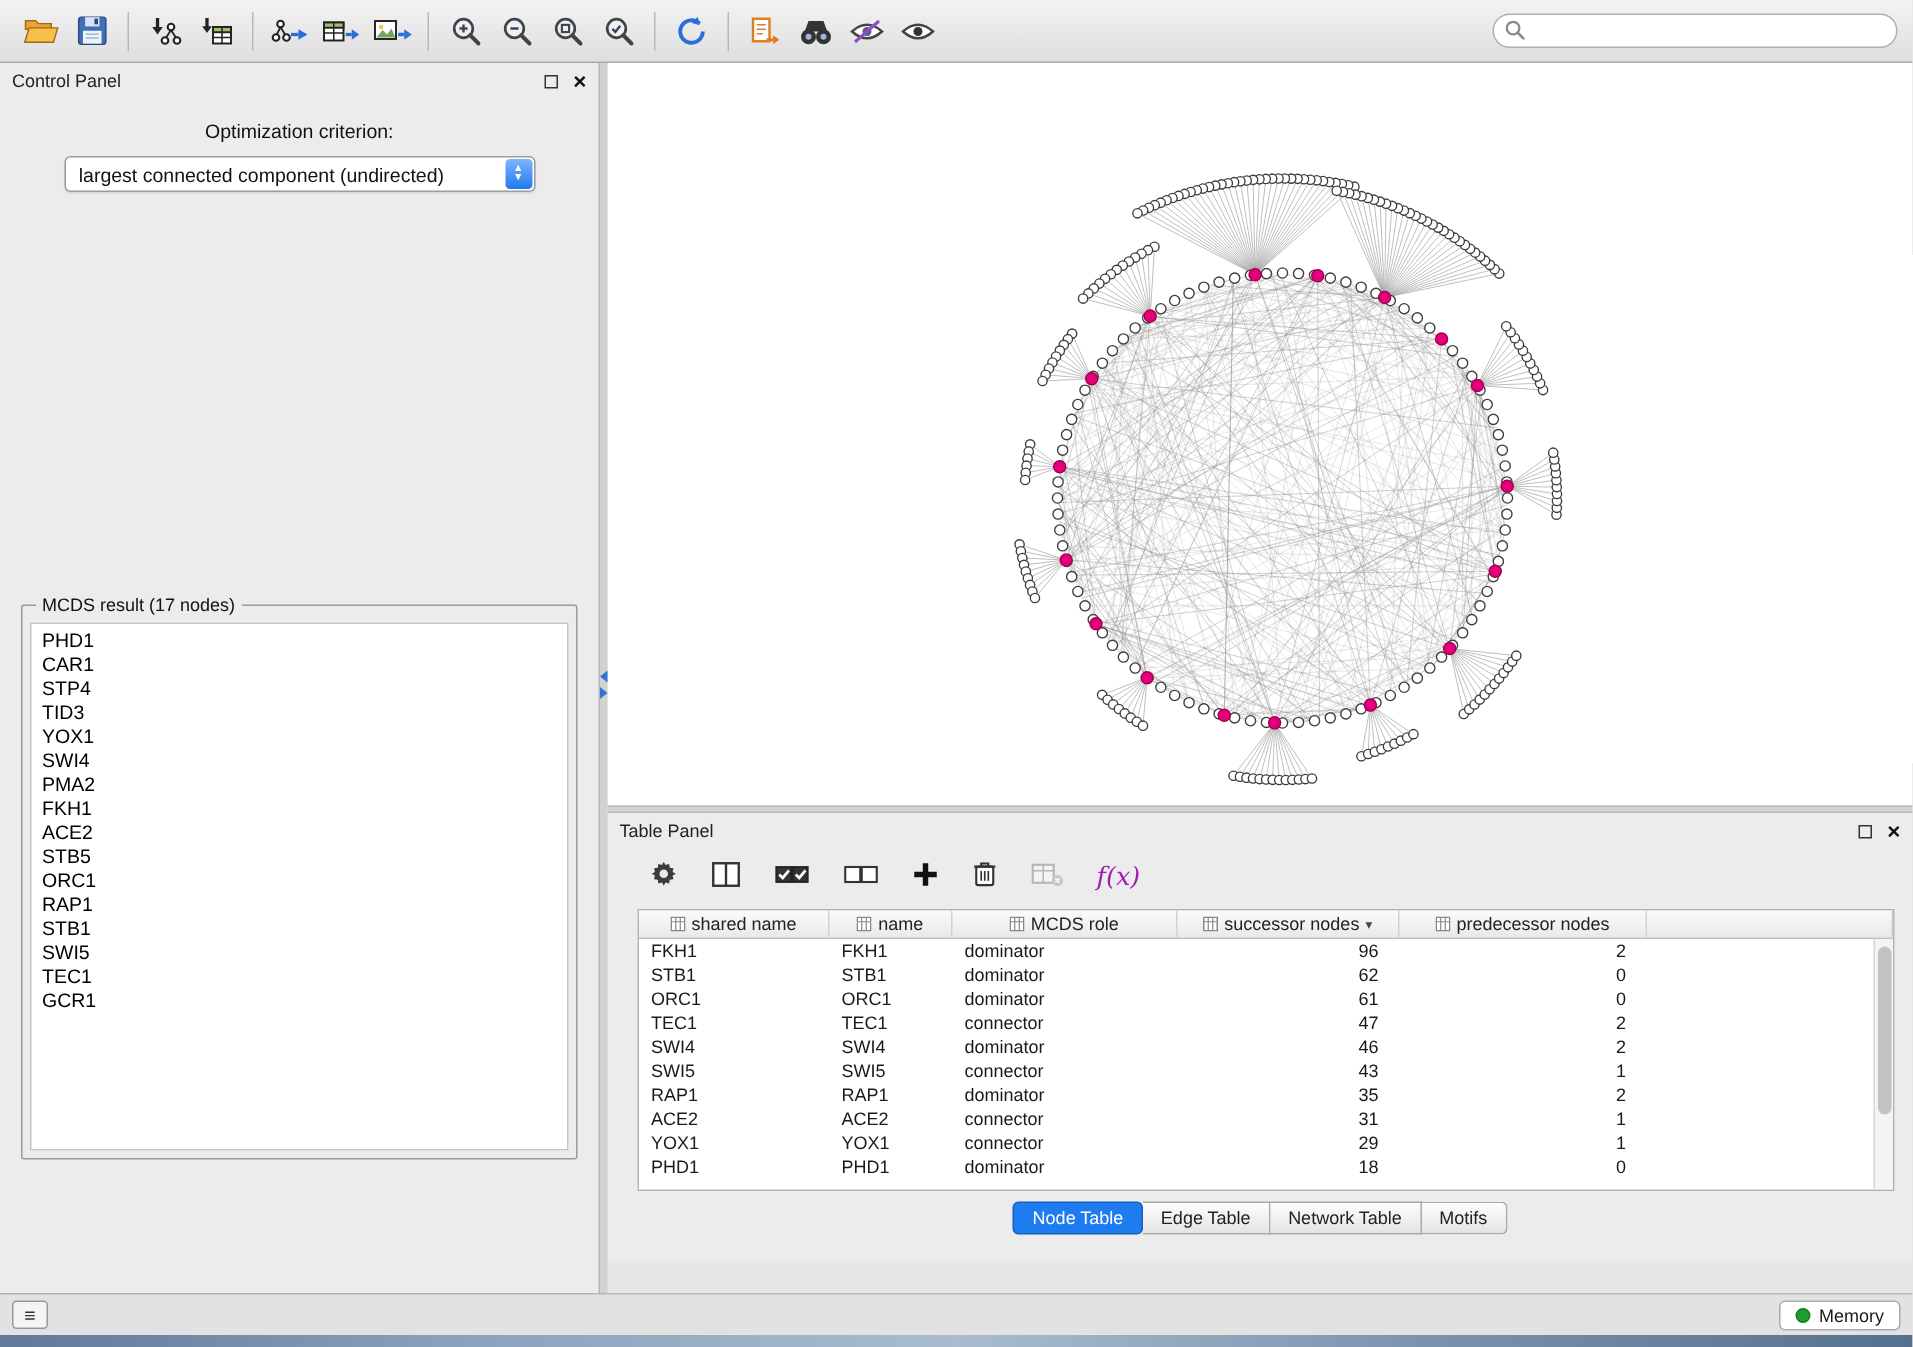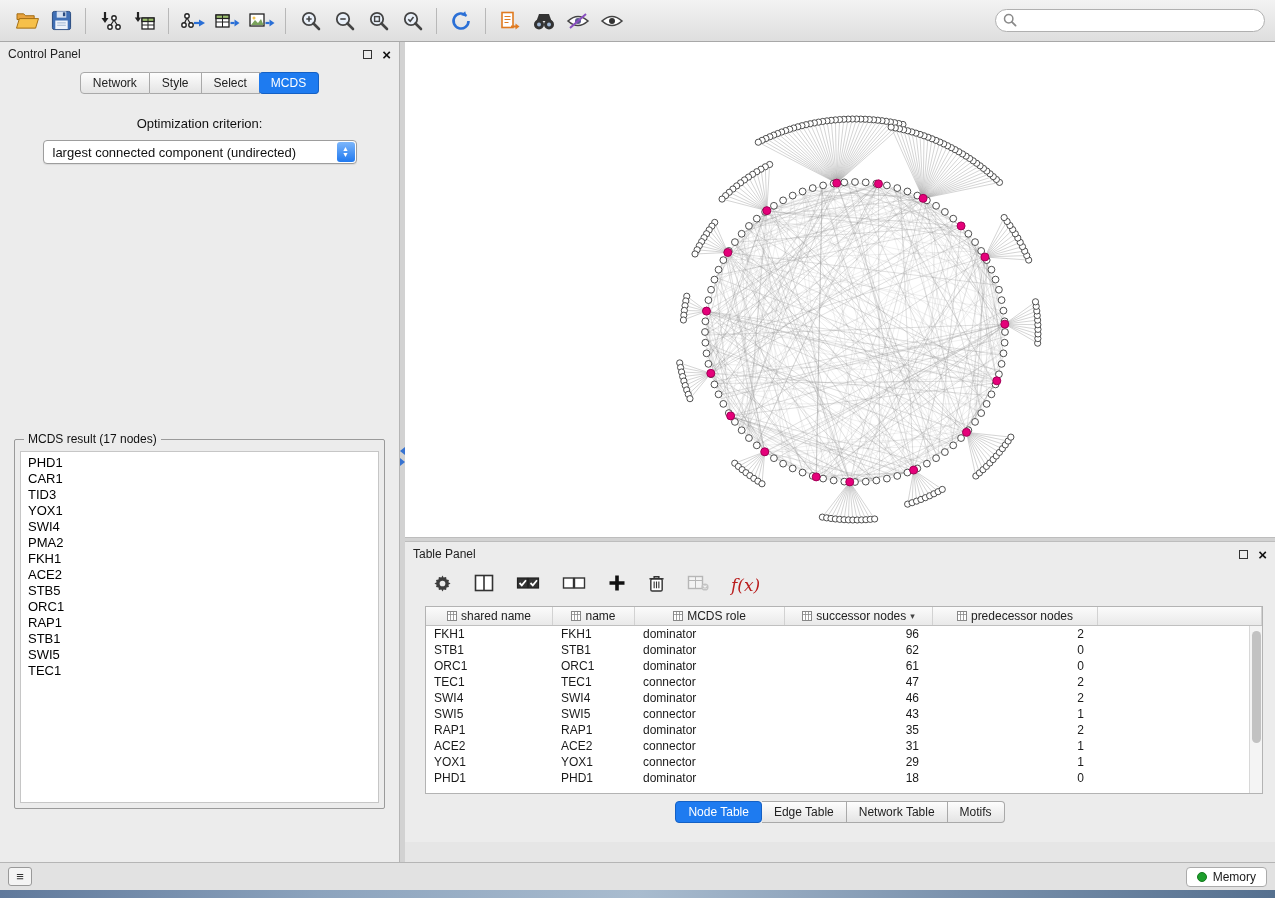--- a/index.html
+++ b/index.html
@@ -252,12 +252,6 @@
         <span class="spacer"></span>
         <span class="float-box"></span>
         <span class="close-x">×</span>
-      </div>
-      <div class="cp-tabs">
-        <span class="cp-tab">Network</span>
-        <span class="cp-tab">Style</span>
-        <span class="cp-tab">Select</span>
-        <span class="cp-tab active">MCDS</span>
       </div>
       <div class="cp-content">
         <div class="opt-label">Optimization criterion:</div>

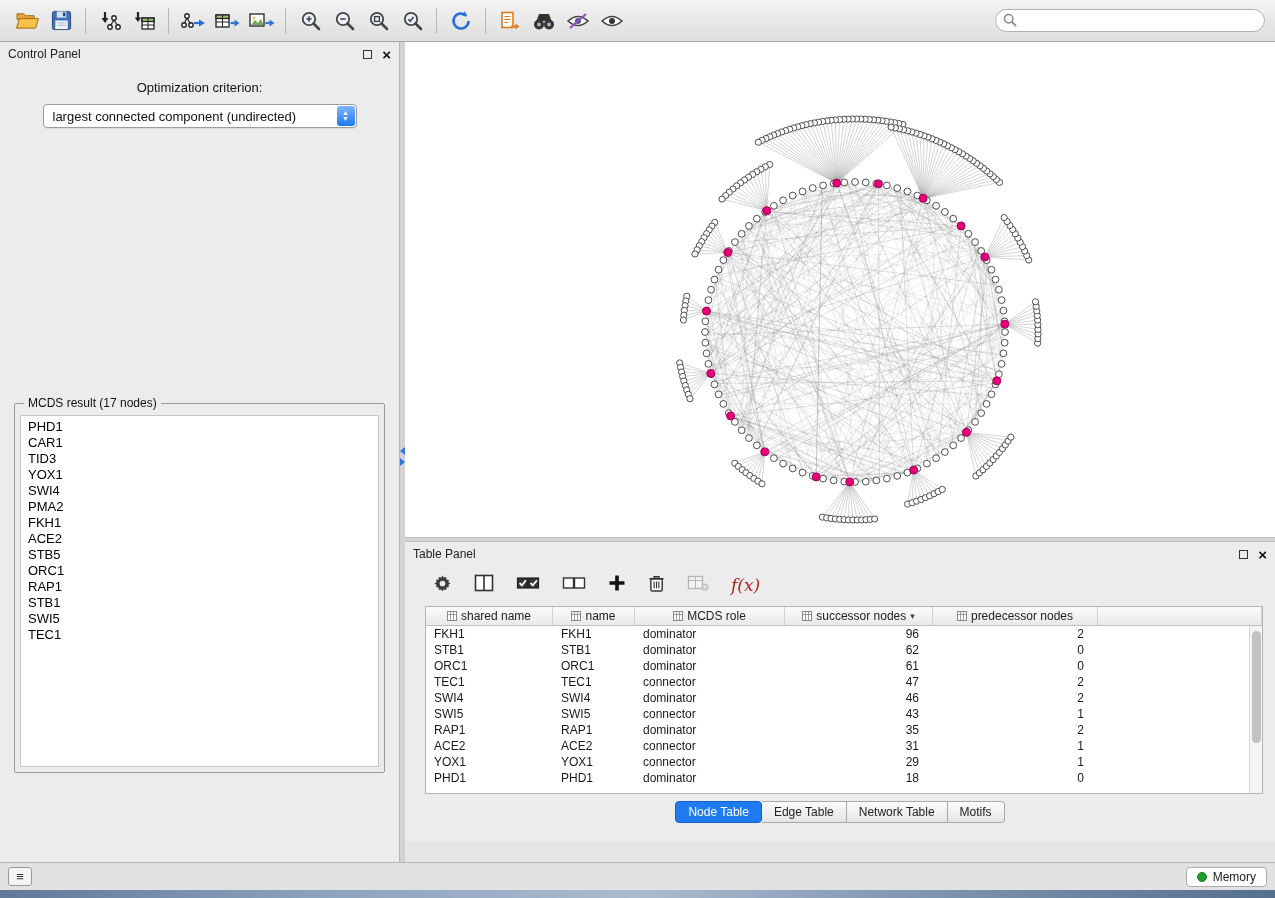--- a/index.html
+++ b/index.html
@@ -267,6 +267,7 @@
           <div class="mcds-list">
             <div class="mcds-item">PHD1</div>
             <div class="mcds-item">CAR1</div>
+            <div class="mcds-item">STP4</div>
             <div class="mcds-item">TID3</div>
             <div class="mcds-item">YOX1</div>
             <div class="mcds-item">SWI4</div>

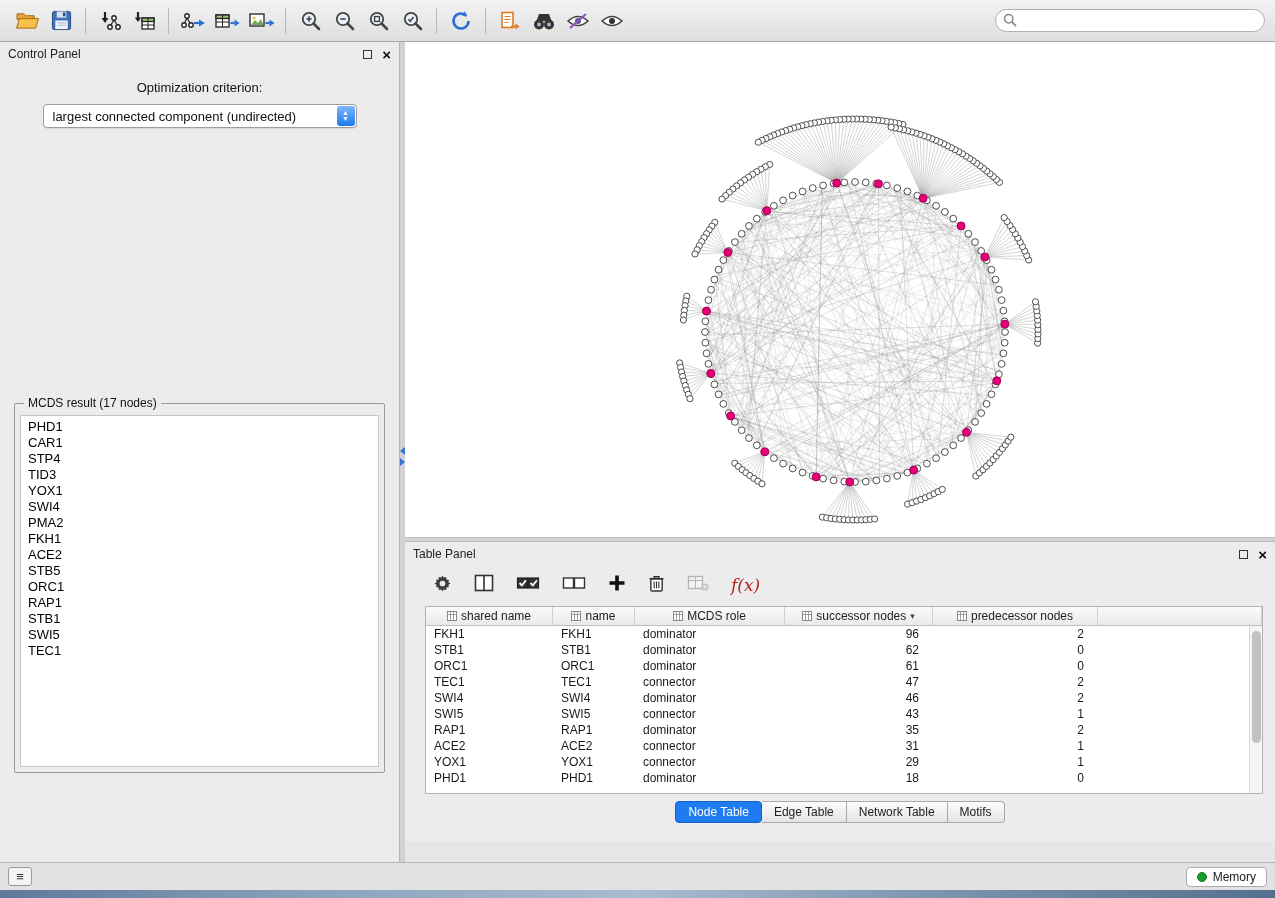--- a/index.html
+++ b/index.html
@@ -70,7 +70,7 @@
   
   .table-panel { height:300px; background:#ececec; display:flex; flex-direction:column; flex:none; }
   .tp-toolbar { height:38px; display:flex; align-items:center; gap:22px; padding-left:28px; flex:none; }
-  .fx { font-family:"DejaVu Serif", serif; font-style:italic; color:#b91c1c; font-size:17px; }
+  .fx { font-family:"DejaVu Serif", serif; font-style:italic; color:#a21caf; font-size:17px; }
   .tbl-wrap { margin:2px 12px 0 20px; background:#fff; border:1px solid #b3b3b3; height:188px; position:relative; overflow:hidden; flex:none; }
   .tbl-head { display:grid; grid-template-columns:127px 82px 150px 148px 165px 1fr; background:linear-gradient(#fbfbfb,#e9e9e9);
               border-bottom:1px solid #c0c0c0; height:19px; }

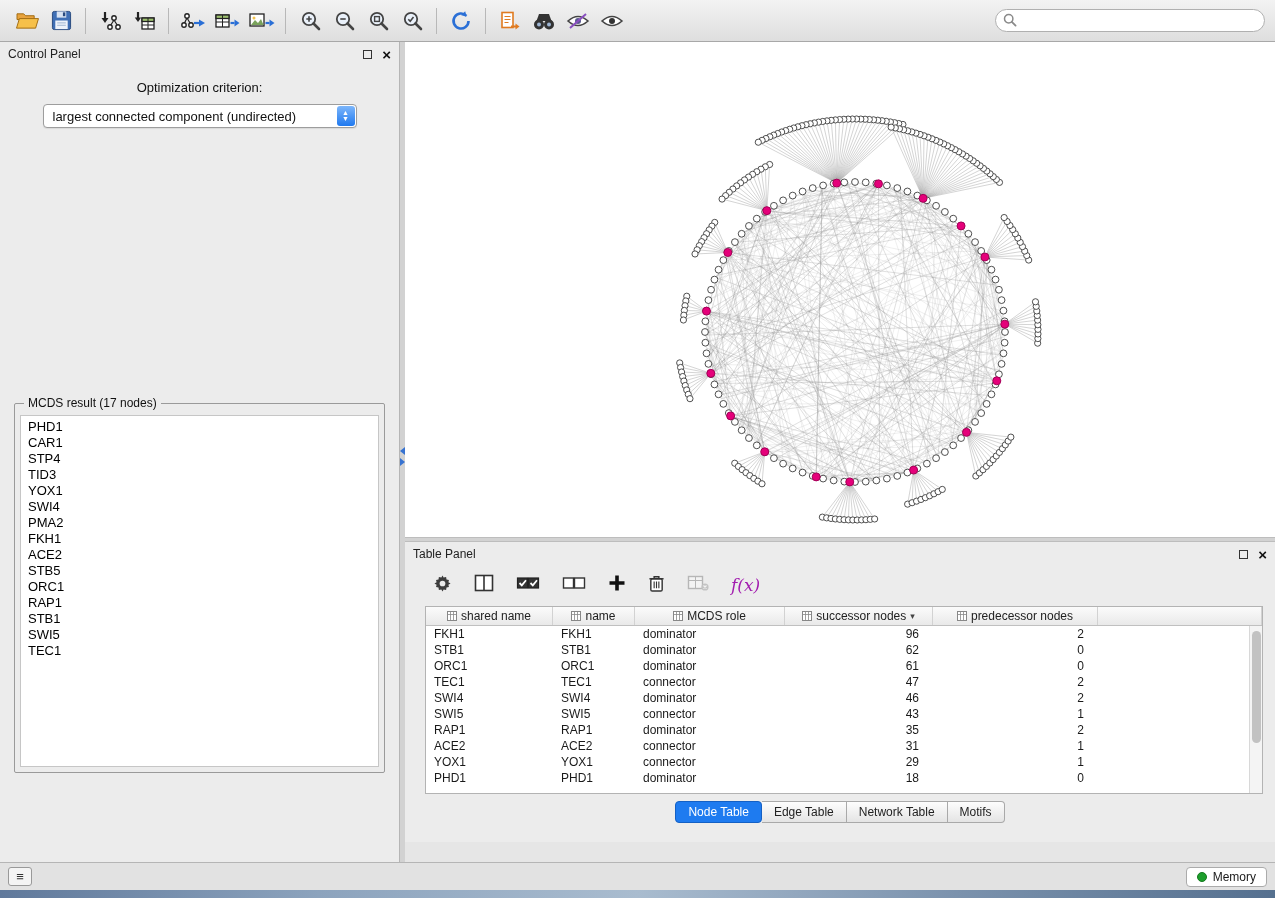--- a/index.html
+++ b/index.html
@@ -280,6 +280,7 @@
             <div class="mcds-item">STB1</div>
             <div class="mcds-item">SWI5</div>
             <div class="mcds-item">TEC1</div>
+            <div class="mcds-item">GCR1</div>
           </div>
         </fieldset>
       </div>

